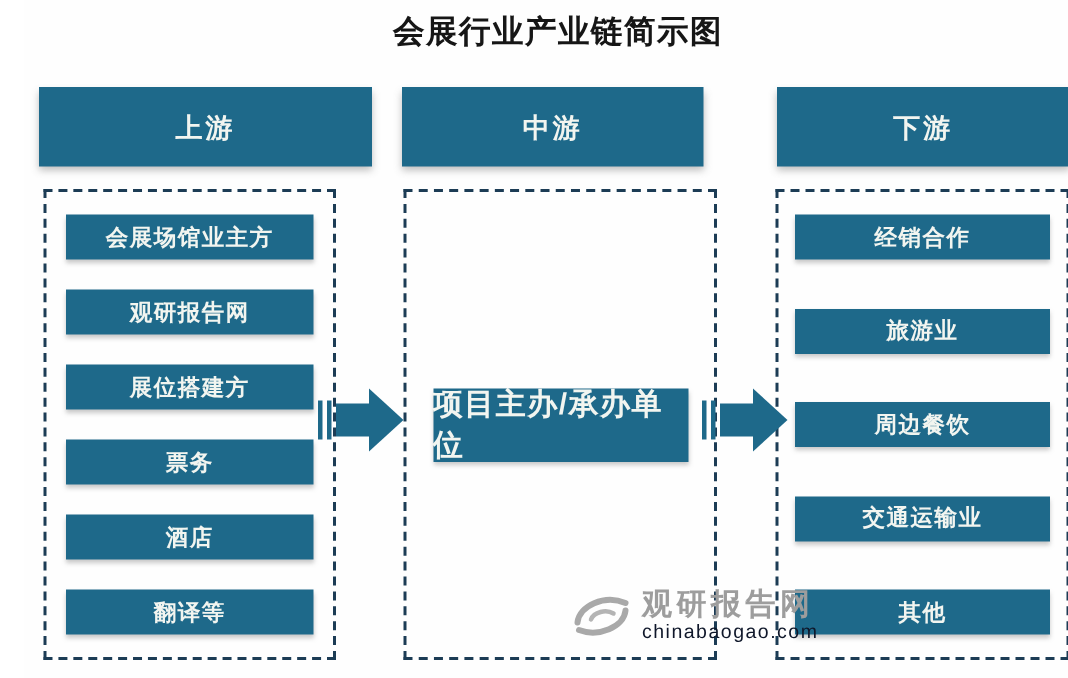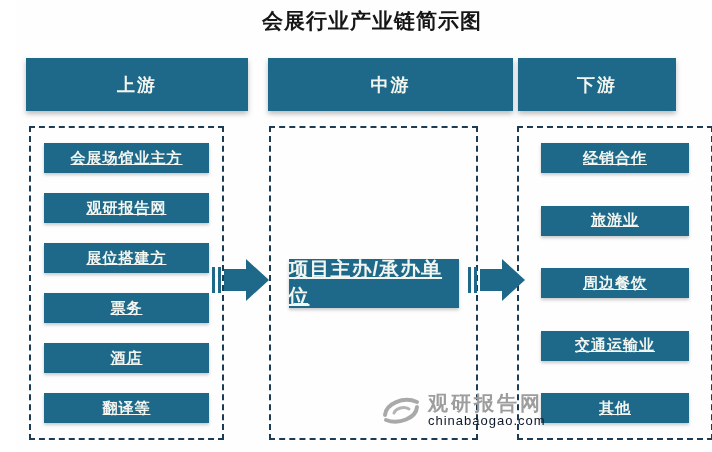--- a/index.html
+++ b/index.html
@@ -48,7 +48,7 @@
     box-shadow: 0 3px 5px rgba(110,110,110,0.45);
   }
   .col-header.up   { left: 10px;  width: 222px; }
-  .col-header.mid  { left: 252px; width: 245px; }
+  .col-header.mid  { left: 252px; width: 201px; }
   .col-header.down { left: 502px; width: 158px; }
 
   .col-body {

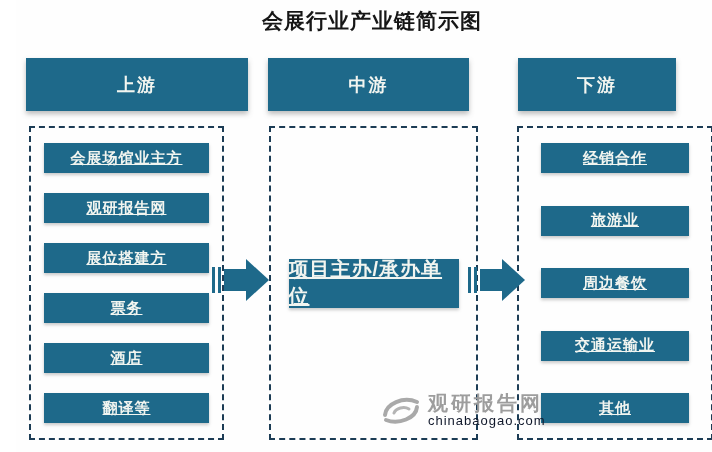--- a/index.html
+++ b/index.html
@@ -49,7 +49,7 @@
   }
   .col-header.up   { left: 10px;  width: 222px; }
   .col-header.mid  { left: 252px; width: 201px; }
-  .col-header.down { left: 502px; width: 158px; }
+  .col-header.down { left: 502px; width: 195px; }
 
   .col-body {
     position: absolute;

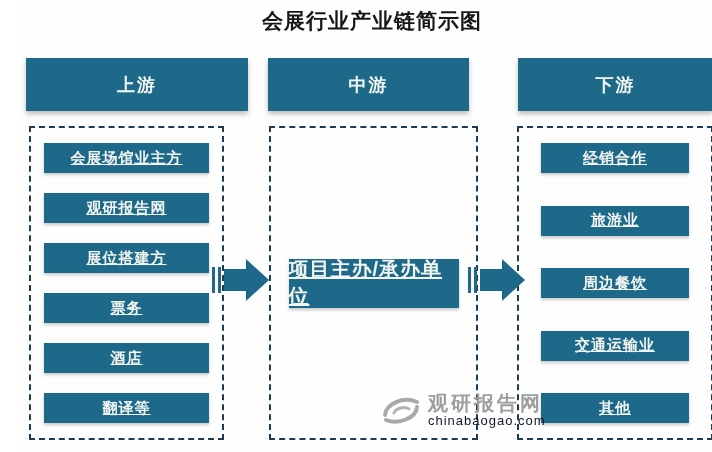--- a/index.html
+++ b/index.html
@@ -79,7 +79,6 @@
     font-weight: bold;
     letter-spacing: 1px;
     box-shadow: 0 2px 3px rgba(120,120,120,0.4);
-    text-decoration: underline;
   }
   .col-body.down .item { width: 148px; }
 

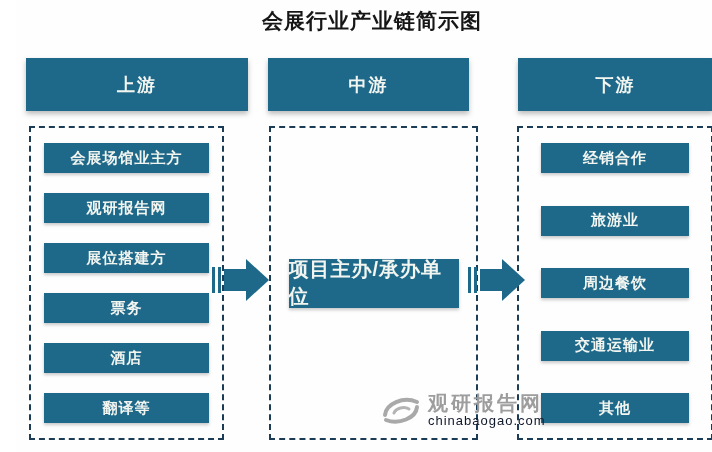--- a/index.html
+++ b/index.html
@@ -80,7 +80,7 @@
     letter-spacing: 1px;
     box-shadow: 0 2px 3px rgba(120,120,120,0.4);
   }
-  .col-body.down .item { width: 148px; }
+  .col-body.down .item { width: 170px; }
 
   .mid-item {
     width: 170px;

